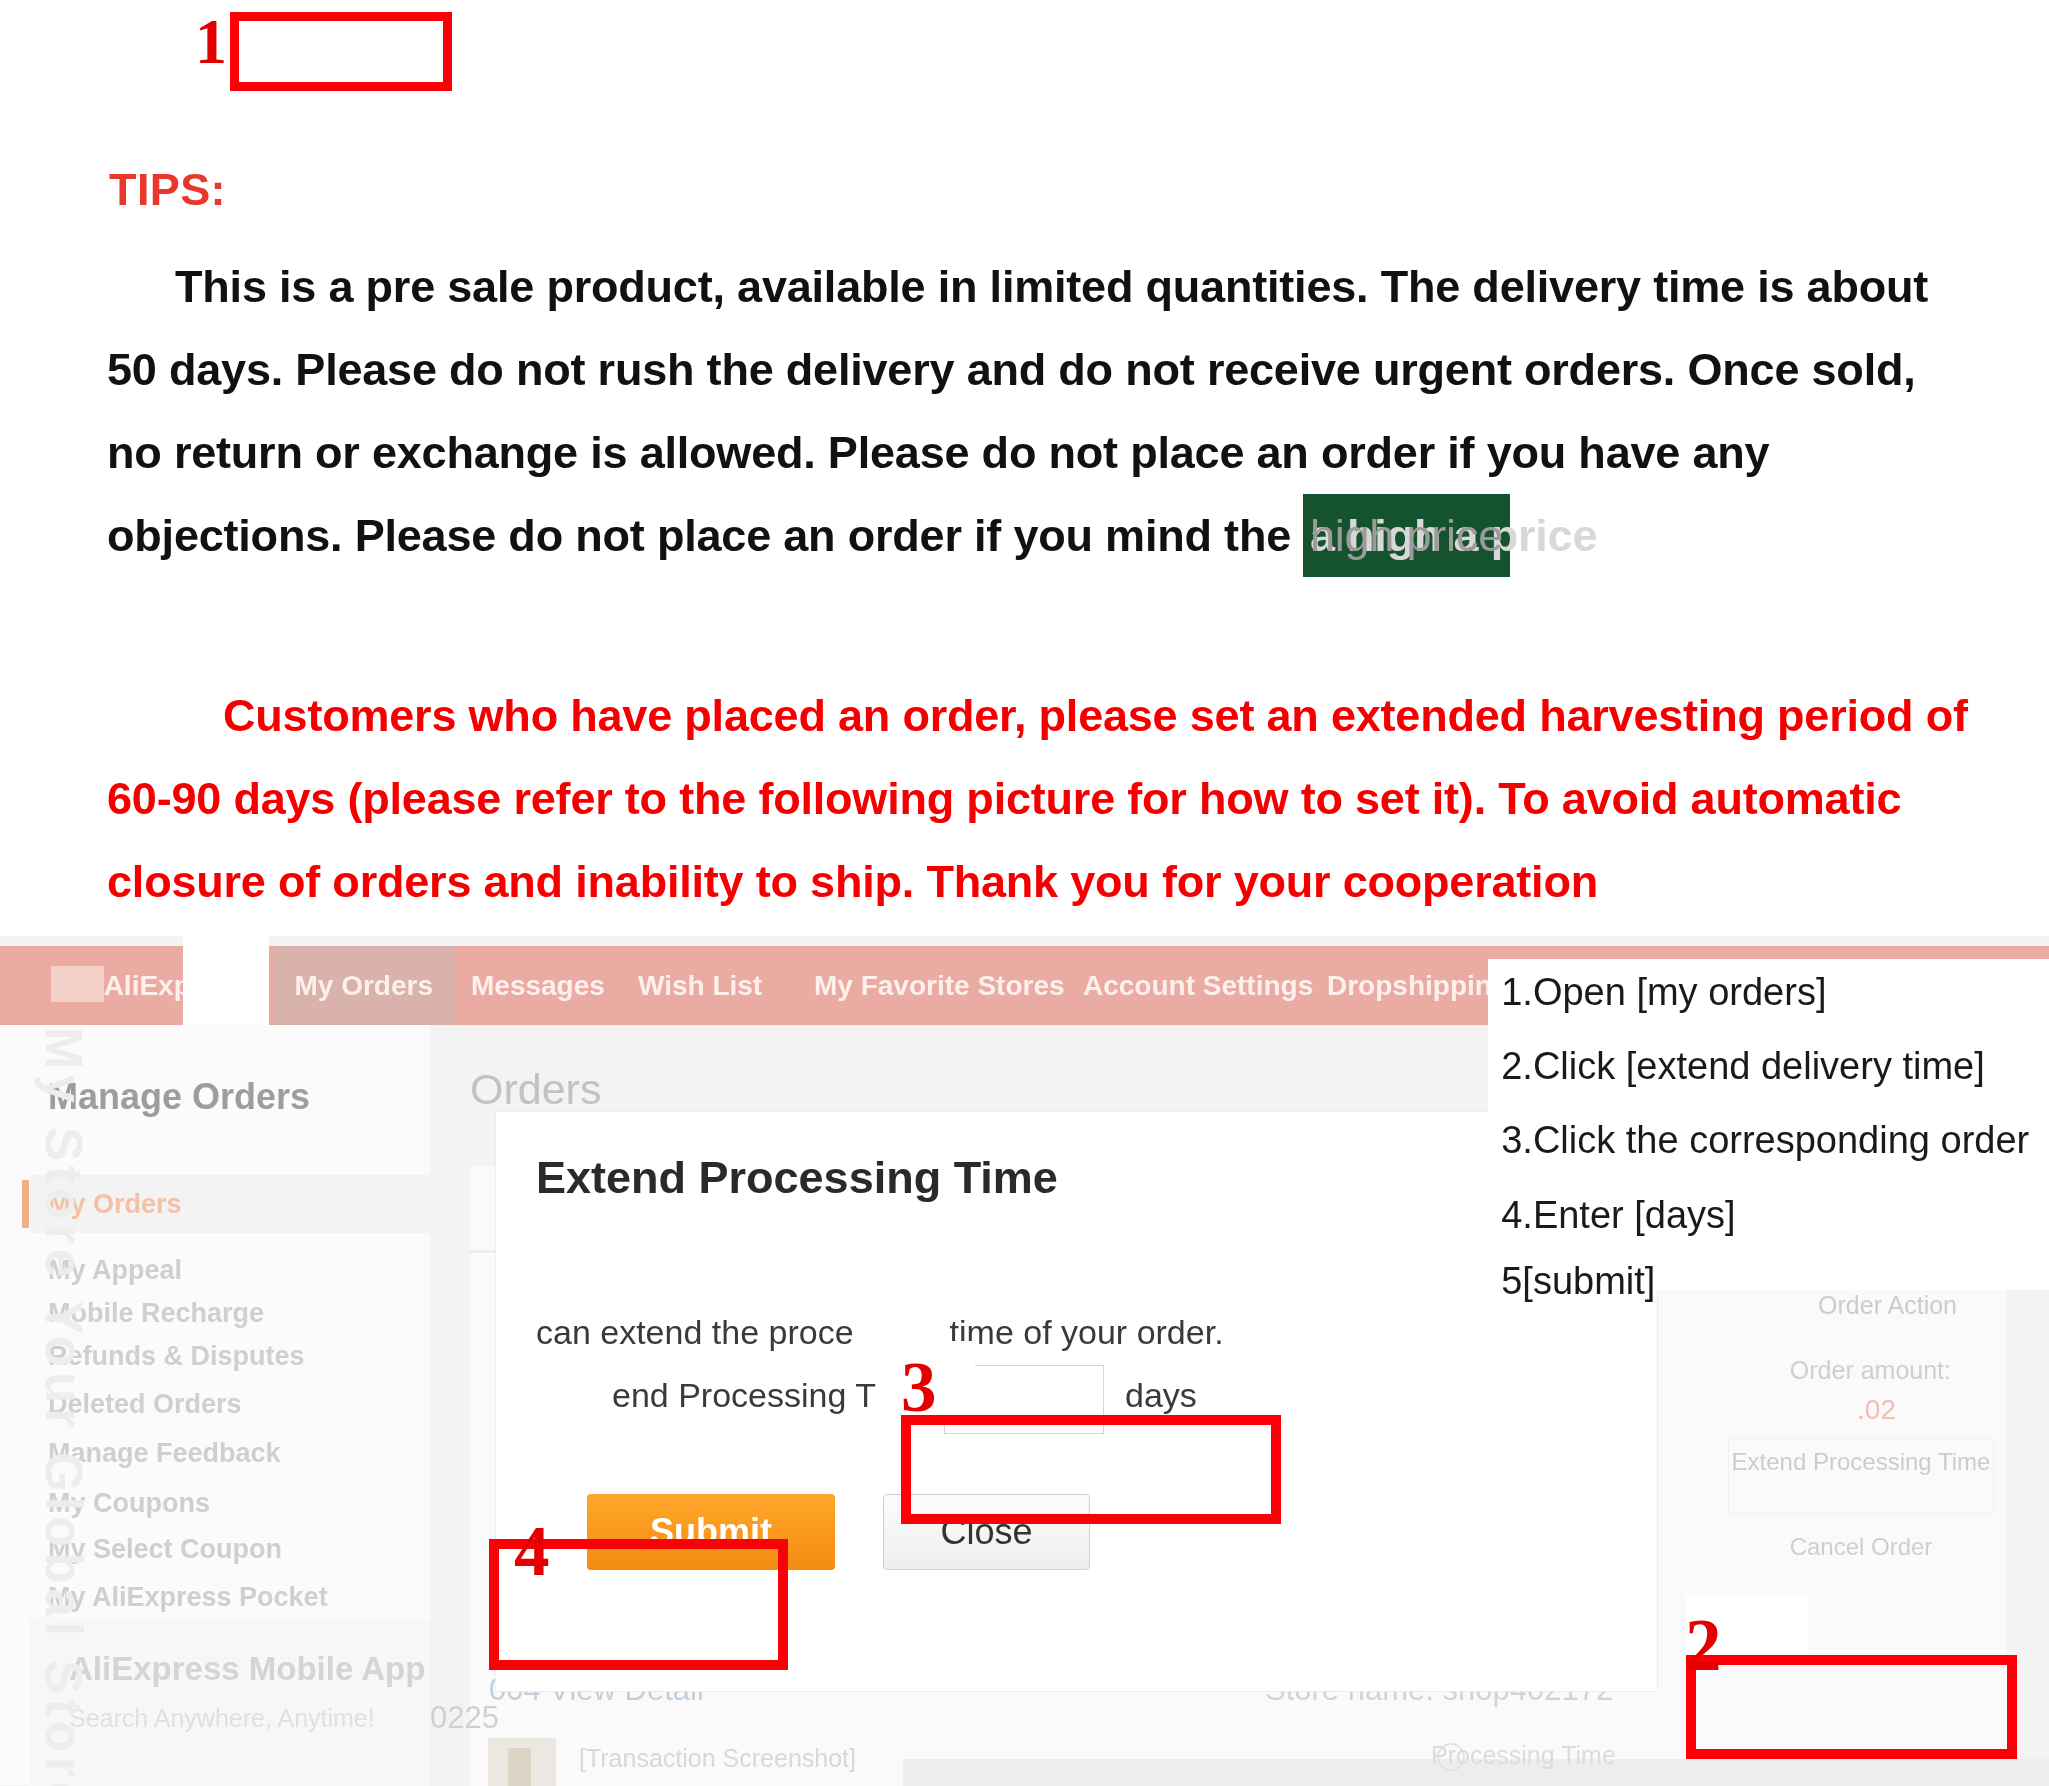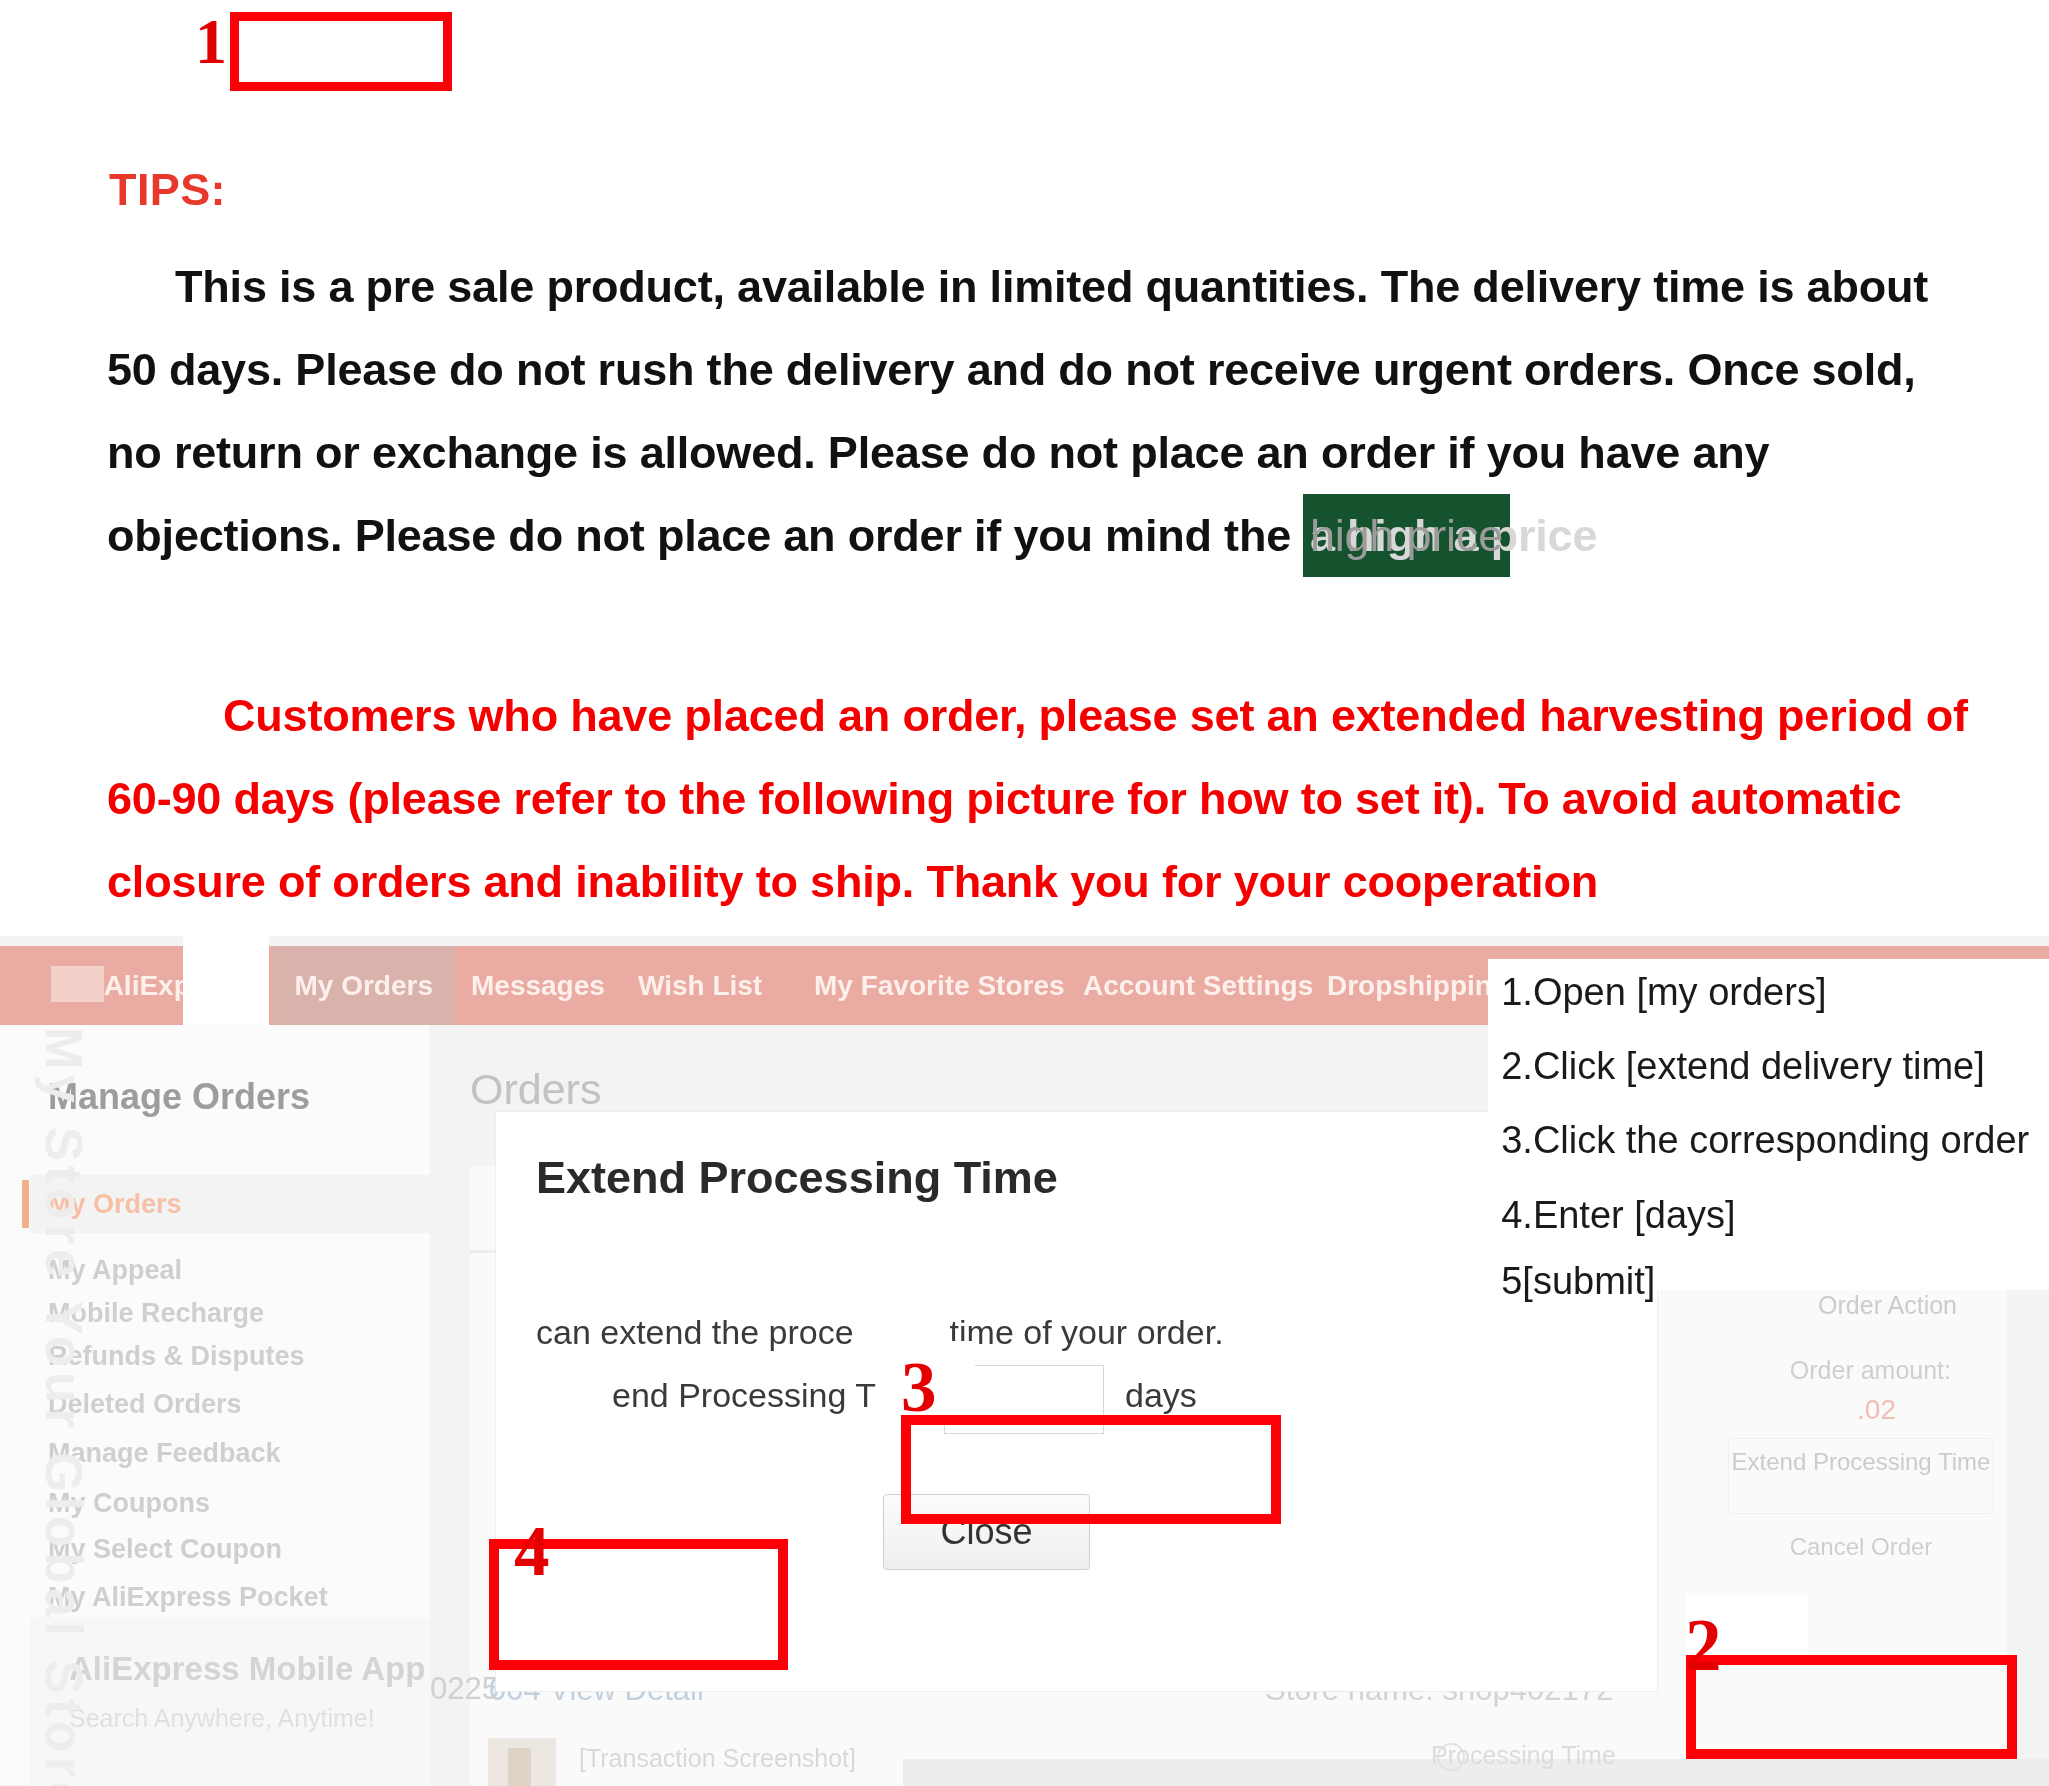--- a/index.html
+++ b/index.html
@@ -411,6 +411,7 @@
     <span id="days-unit">days</span>
   </div>
 
+  <div id="btn-submit">Submit</div>
   <div id="btn-close">Close</div>
 </div>
 

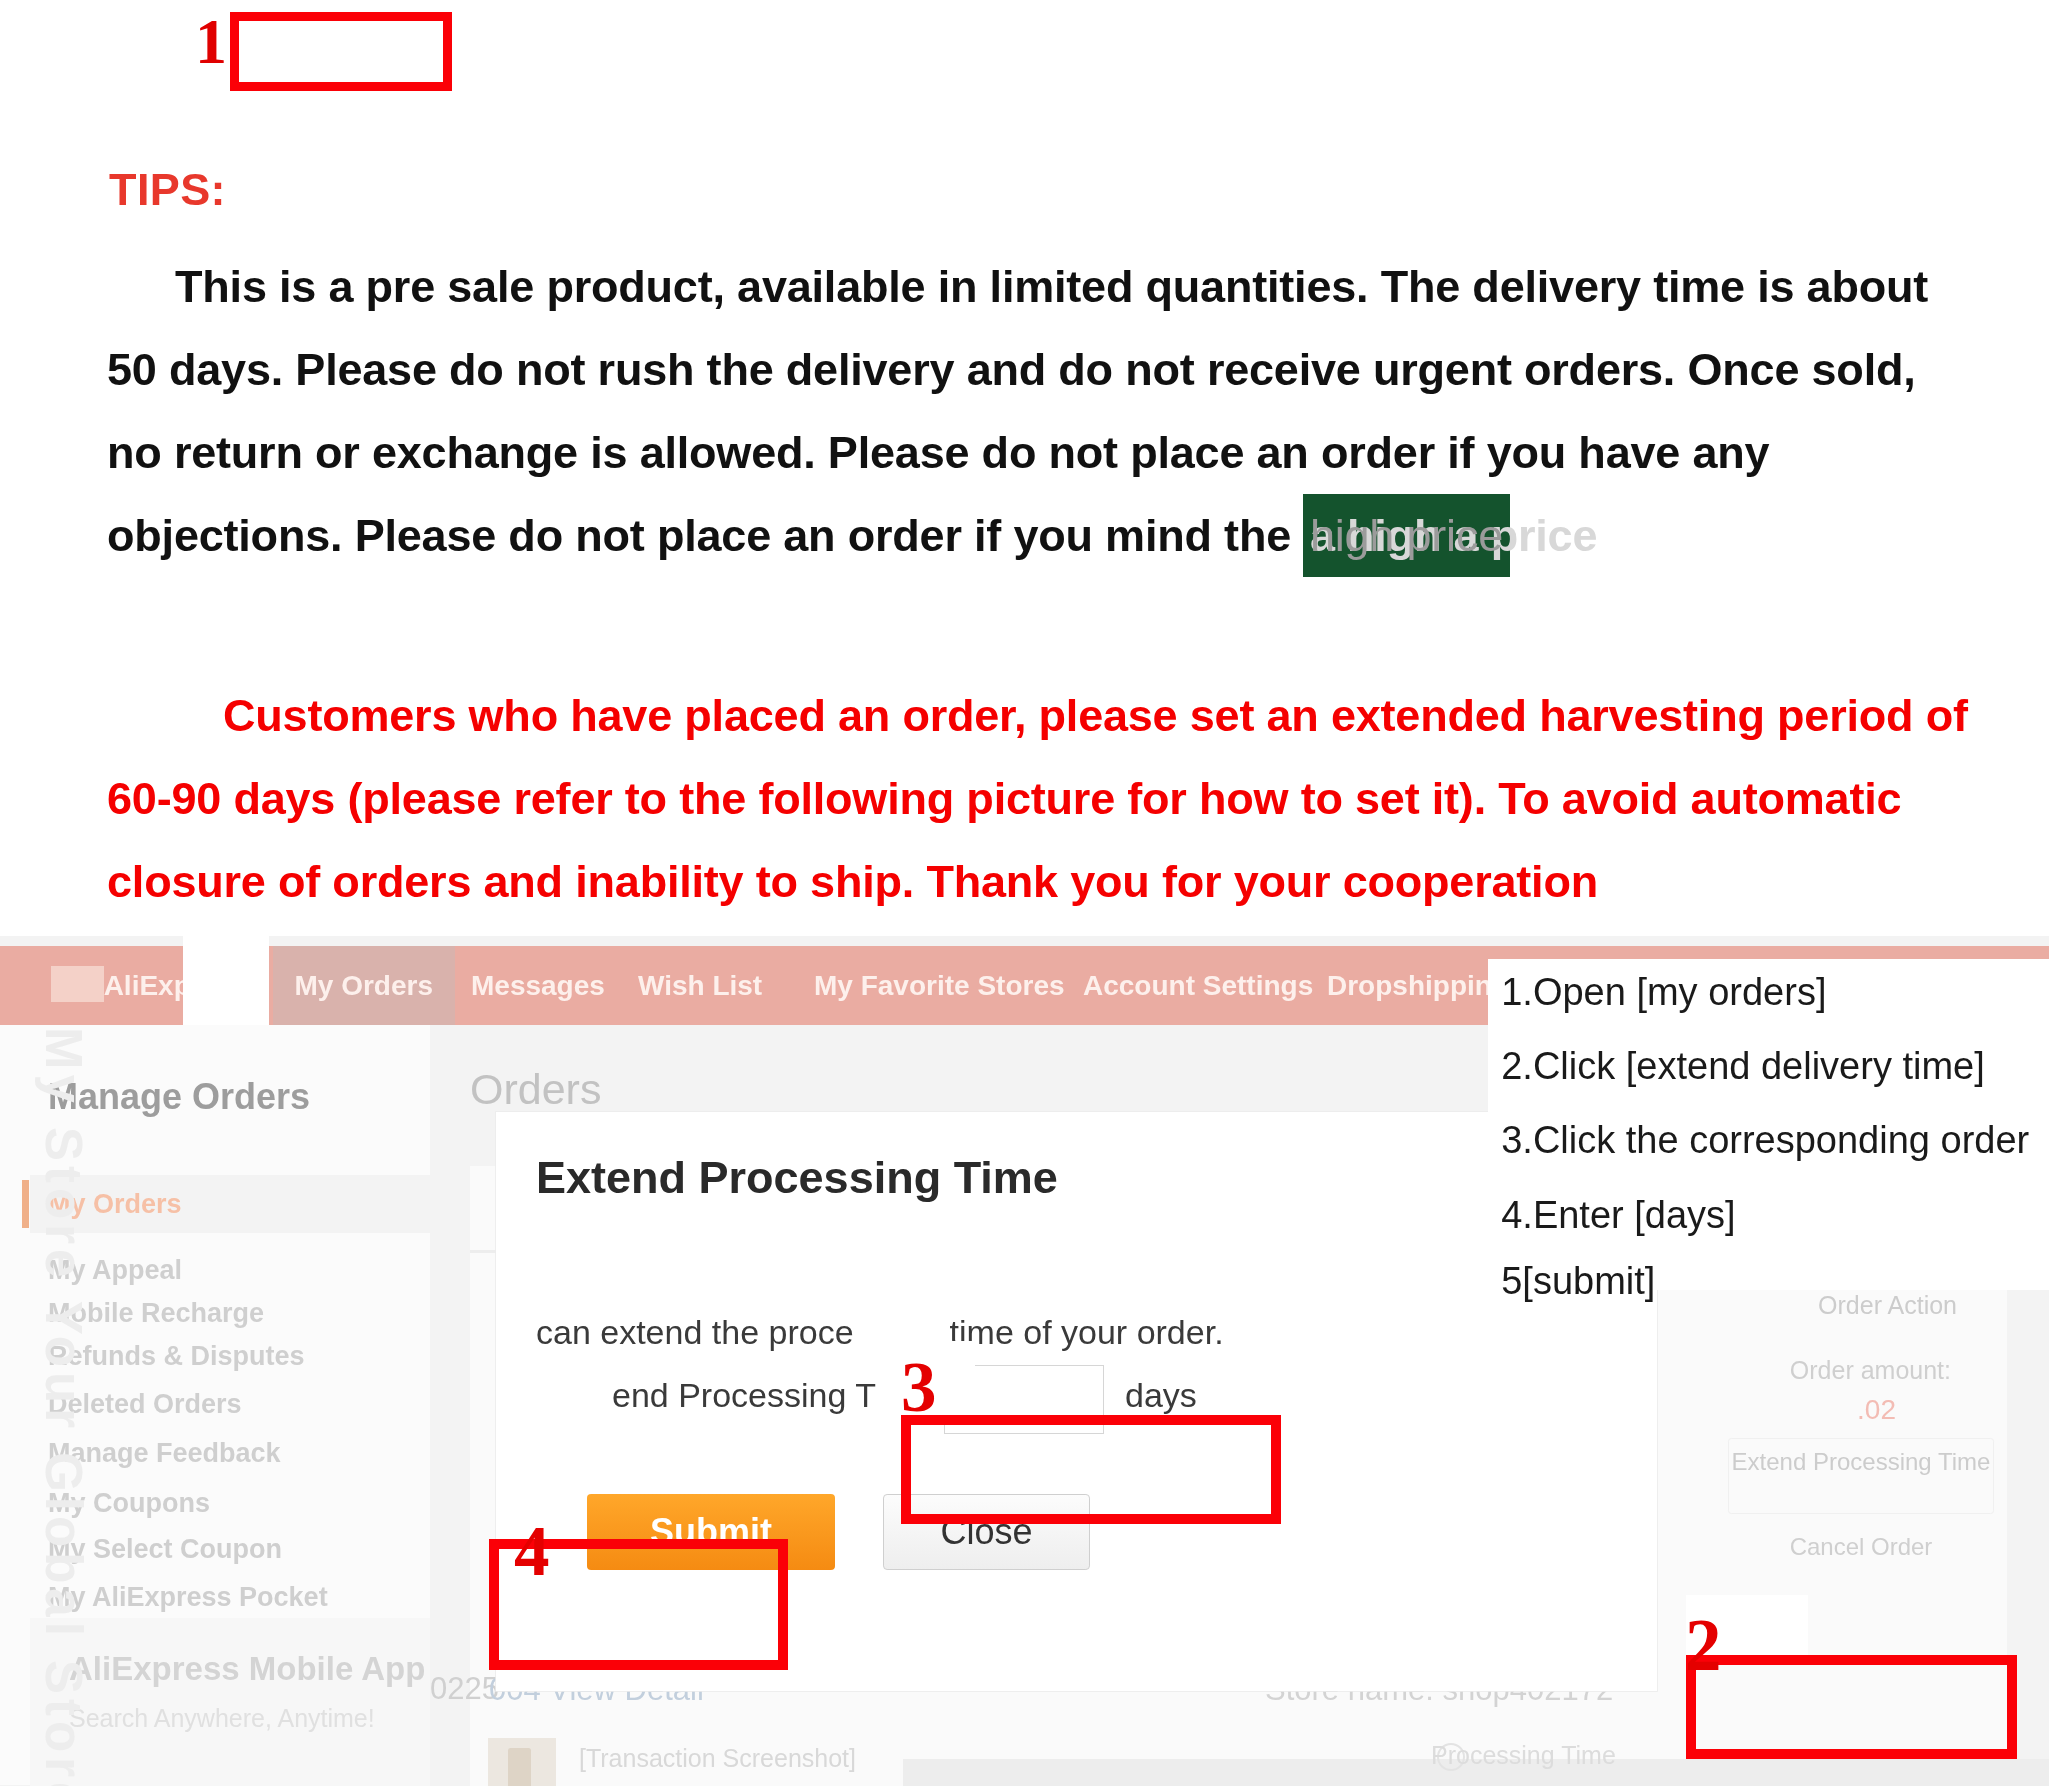--- a/index.html
+++ b/index.html
@@ -184,7 +184,7 @@
   #order-row-head{
     position:absolute;left:473px;top:734px;width:1529px;height:48px;background:#ededed;
   }
-  #order-no{position:absolute;left:430px;top:735px;font-size:31px;color:#d0d0d0;white-space:nowrap;}
+  #order-no{position:absolute;left:430px;top:764px;font-size:31px;color:#d0d0d0;white-space:nowrap;}
   #order-viewdetail{position:absolute;left:489px;top:736px;font-size:31px;color:#c2cfdd;white-space:nowrap;}
   #order-store{position:absolute;left:1265px;top:736px;font-size:31px;color:#d3d3d3;white-space:nowrap;}
   #order-thumb{

